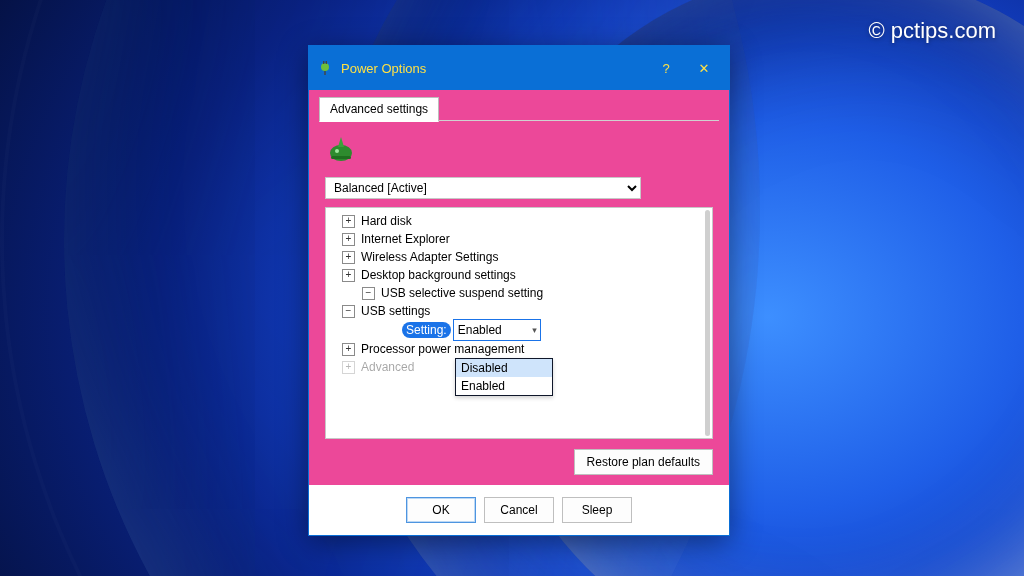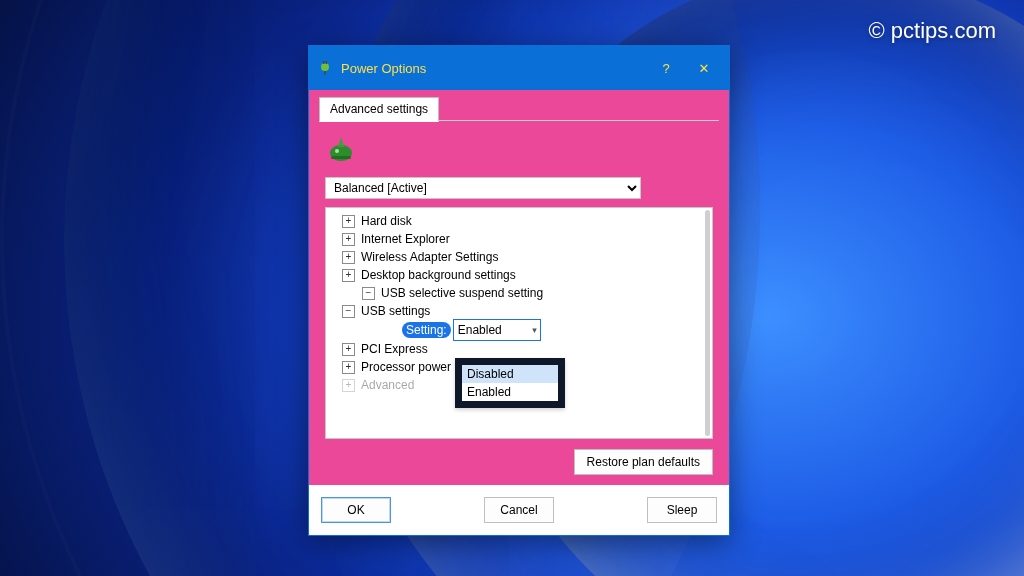--- a/index.html
+++ b/index.html
@@ -146,10 +146,6 @@
           </div>
           <div class="node i1">
               <span class="exp pls"></span>
-              <span class="lbl">PCI Express</span>
-            </div>
-          <div class="node i1">
-              <span class="exp pls"></span>
               <span class="lbl">Processor power management</span>
             </div>
           <div class="node i1" style="opacity:.35;">

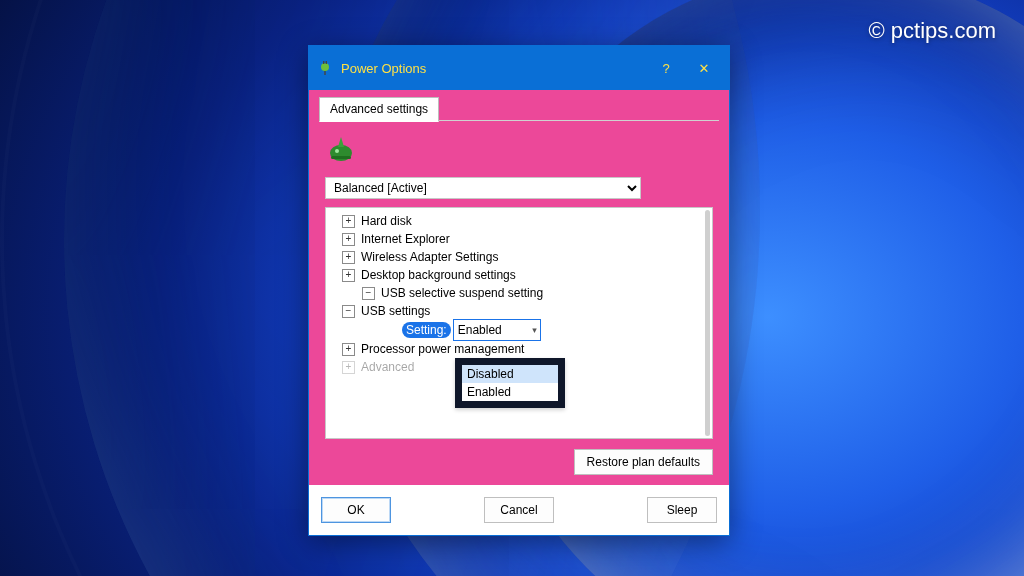--- a/index.html
+++ b/index.html
@@ -50,7 +50,7 @@
   .setting-label{background:#1a73e8;color:#fff;padding:1px 4px;font-size:12px;margin-right:2px;border-radius:8px;}
   .setting-select{width:82px;height:20px;border:1px solid #1a73e8;background:#fff;font-size:12px;padding-left:4px;display:flex;align-items:center;justify-content:space-between;cursor:pointer;}
   .setting-select .chev{font-size:9px;color:#555;margin-right:3px;}
-  .dropdown{position:absolute;width:96px;border:7px solid #0f172a;background:#fff;box-shadow:0 2px 4px rgba(0,0,0,.18);z-index:5;}
+  .dropdown{position:absolute;width:96px;border:1px solid #0f172a;background:#fff;box-shadow:0 2px 4px rgba(0,0,0,.18);z-index:5;}
   .dropdown .opt{height:18px;line-height:18px;padding:0 5px;font-size:12px;cursor:pointer;}
   .dropdown .opt.sel{background:#cfe4fb;}
   .restore-row{display:flex;justify-content:flex-end;margin:10px 6px 0 6px;}

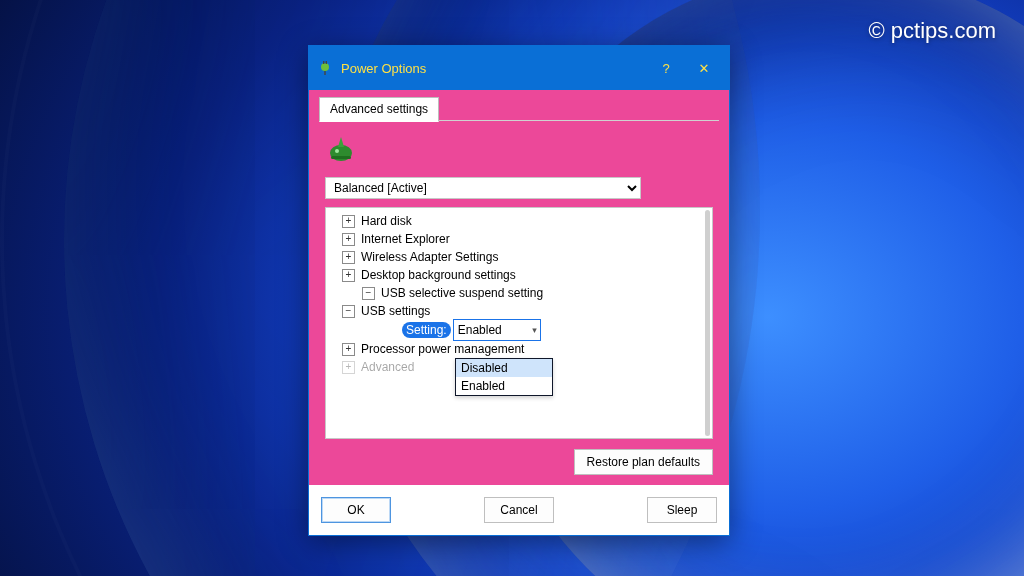--- a/index.html
+++ b/index.html
@@ -56,7 +56,7 @@
   .restore-row{display:flex;justify-content:flex-end;margin:10px 6px 0 6px;}
   .btn{height:23px;min-width:70px;padding:12px 12px;border:1px solid #bfbfbf;background:#fdfdfd;font-size:12px;cursor:pointer;display:inline-flex;align-items:center;justify-content:center;}
   .btn.wide{min-width:130px;}
-  .dlg-buttons{display:flex;justify-content:space-between;gap:8px;padding:12px 12px 12px 12px;background:#fff;}
+  .dlg-buttons{display:flex;justify-content:center;gap:8px;padding:12px 12px 12px 12px;background:#fff;}
   .btn.def{border-color:#4e95e0;box-shadow:inset 0 0 0 1px #bcd8f5;}
 </style>
 </head>

